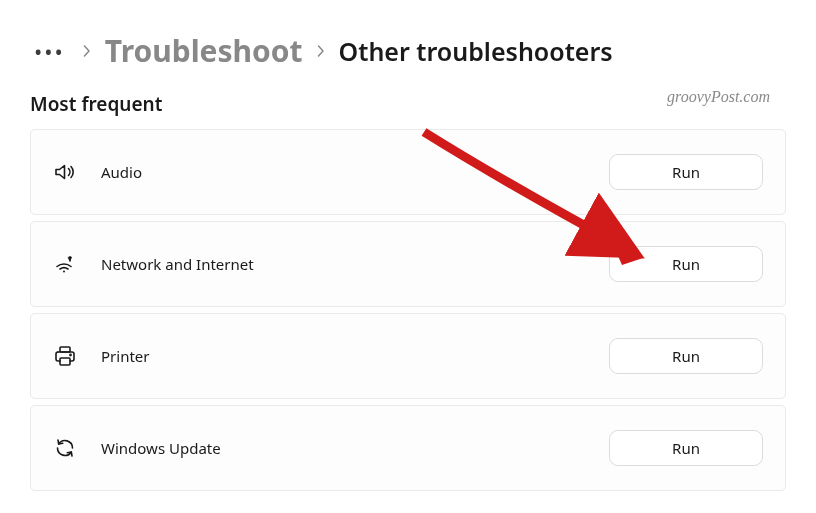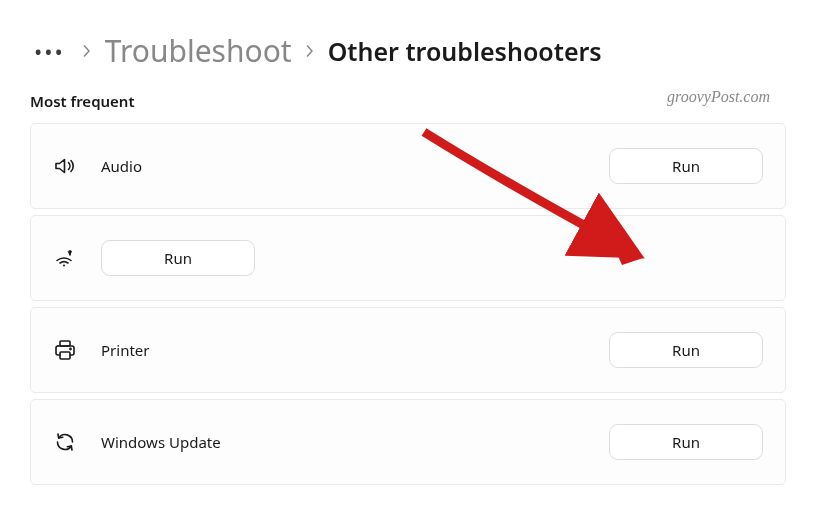--- a/index.html
+++ b/index.html
@@ -31,7 +31,7 @@
     }
     .breadcrumb .crumb-link {
       font-size: 30px;
-      font-weight: 400;
+      font-weight: 700;
       color: #888;
     }
     .breadcrumb .crumb-current {

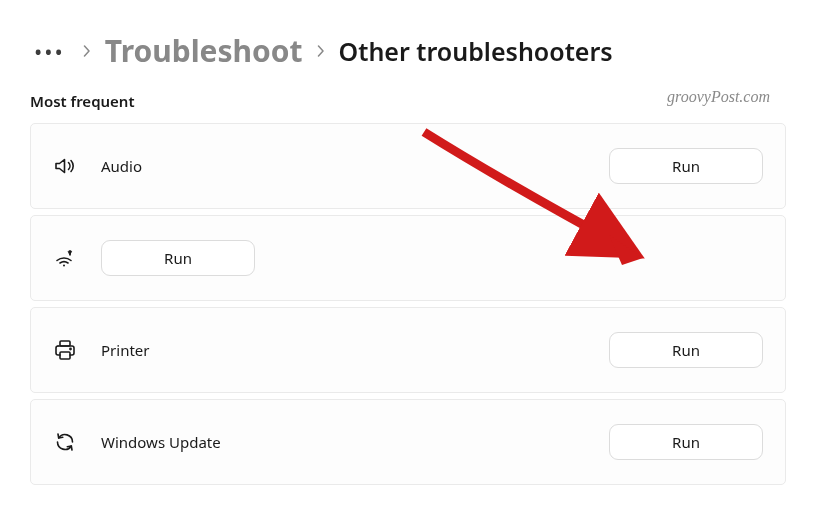--- a/index.html
+++ b/index.html
@@ -40,7 +40,7 @@
       color: #1a1a1a;
     }
     .section-heading {
-      font-size: 15px;
+      font-size: 19px;
       font-weight: 600;
       color: #1a1a1a;
       margin-bottom: 12px;

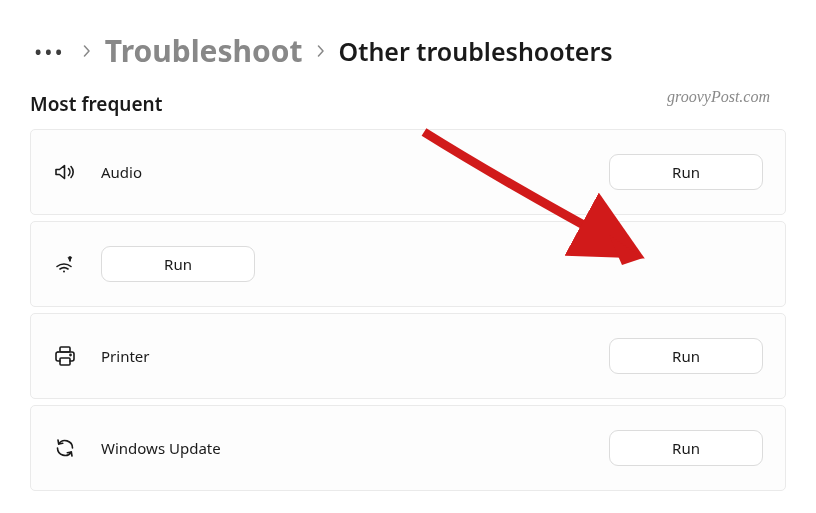--- a/index.html
+++ b/index.html
@@ -144,6 +144,7 @@
         <path d="M15.3 5.3 a3 3 0 0 1 3.4 0 l-1.7 3.2 Z" fill="currentColor" stroke="currentColor" stroke-width="0.8"></path>
       </svg>
     </span>
+    <span class="label">Network and Internet</span>
     <button class="run-button">Run</button>
   </div>
 

